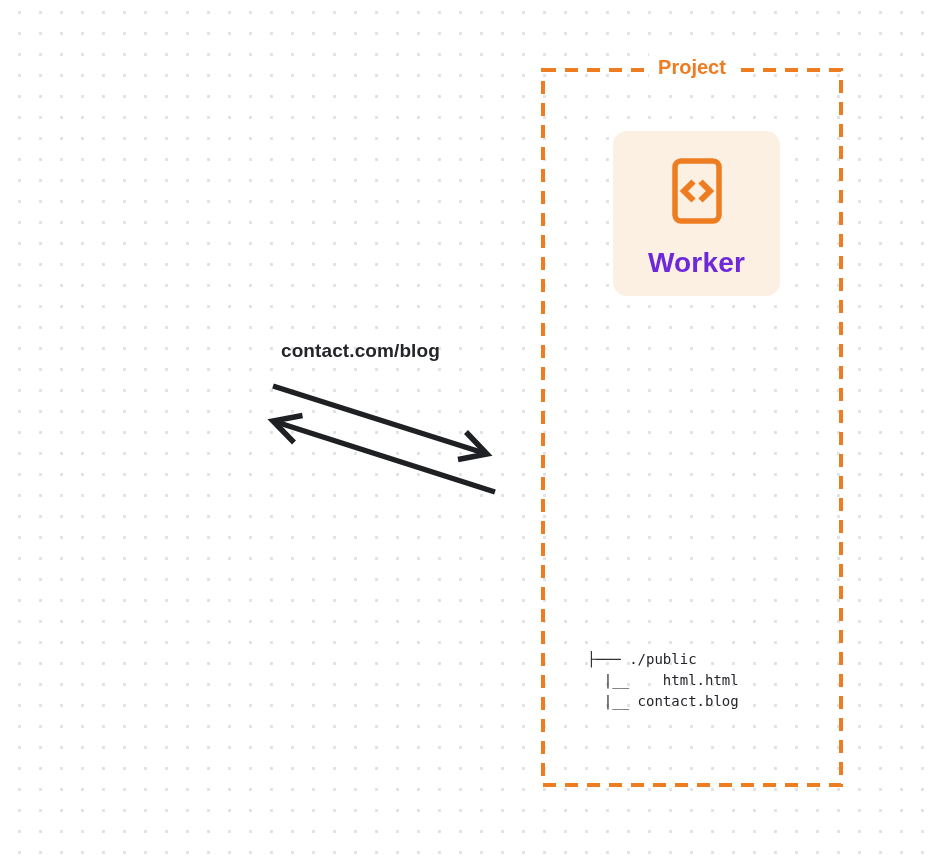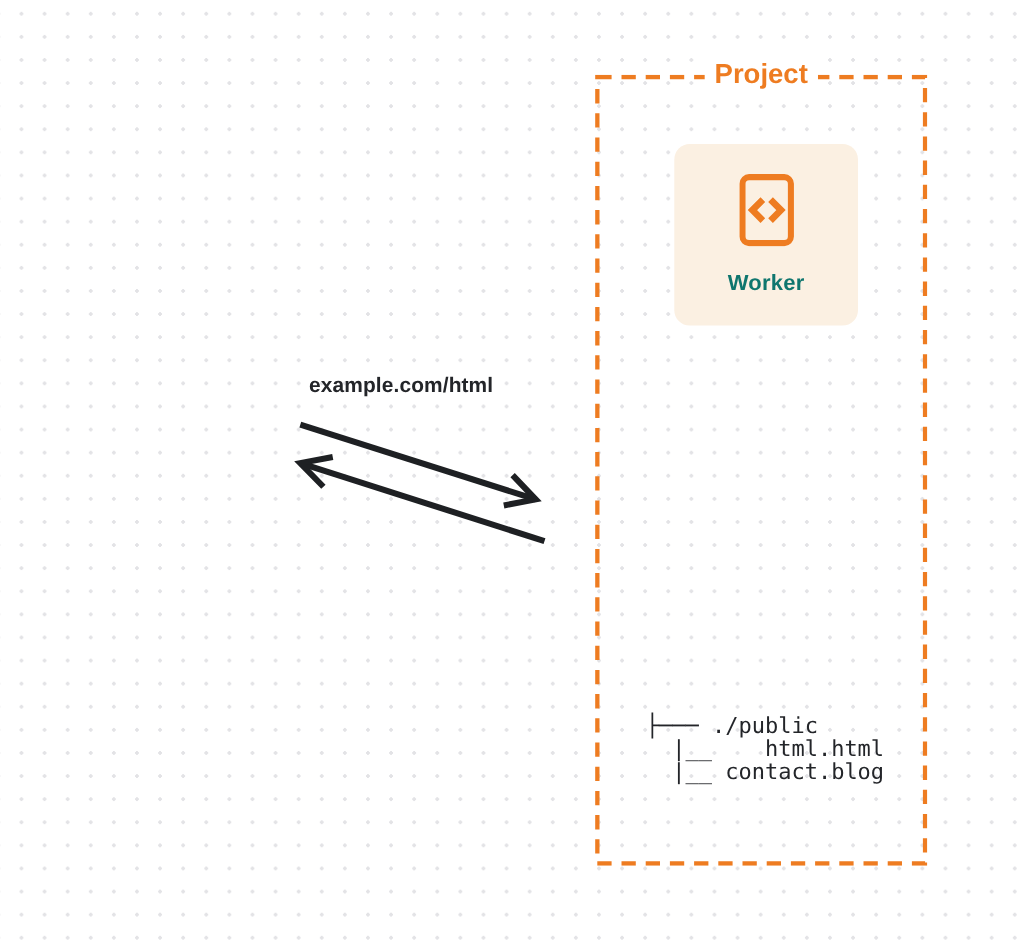--- a/index.html
+++ b/index.html
@@ -66,7 +66,7 @@
     transform: translateX(-50%);
     background: #ffffff;
     padding: 0 9px;
-    font-size: 25px;
+    font-size: 20px;
     line-height: 32px;
     font-weight: 700;
     color: #ee7c21;

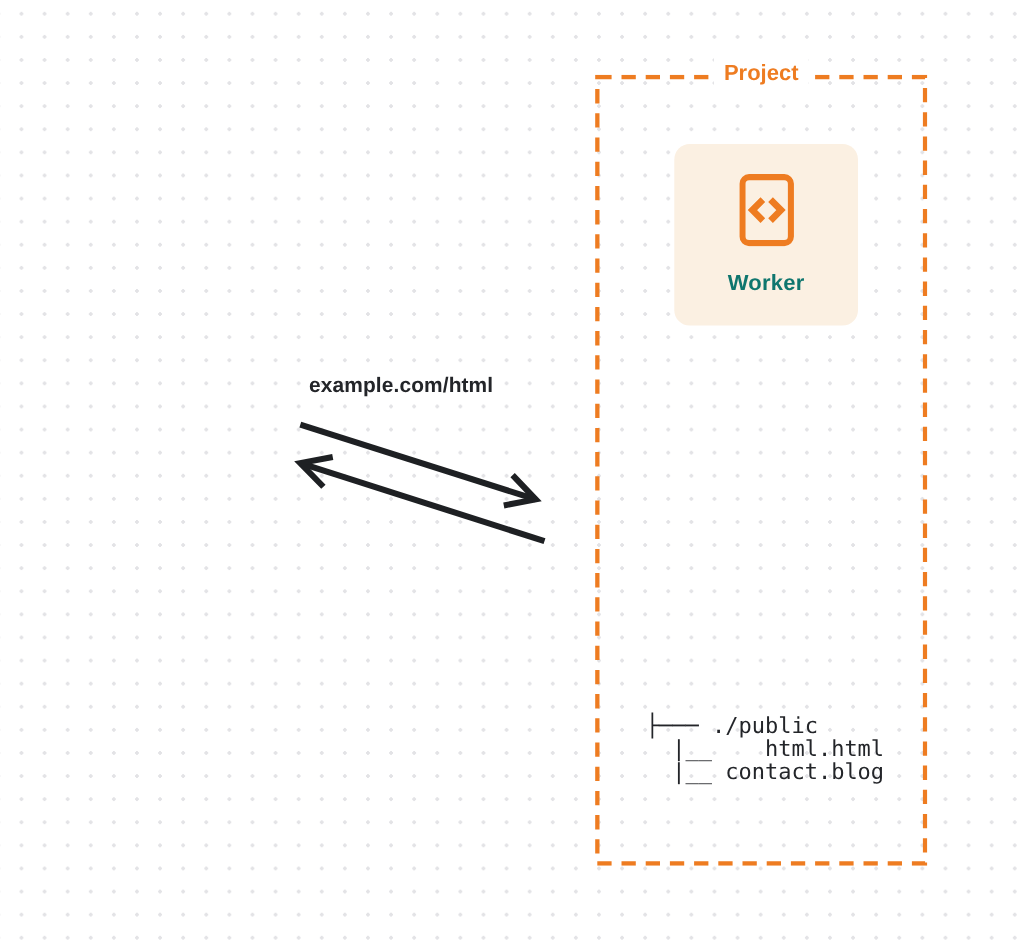--- a/index.html
+++ b/index.html
@@ -83,10 +83,10 @@
     align-items: center;
   }
   .card .card-label {
-    font-size: 20px;
+    font-size: 28px;
     font-weight: 700;
     letter-spacing: 0.2px;
-    color: #0f766e;
+    color: #6d28d9;
   }
   .worker-card {
     left: 72px; top: 63px;

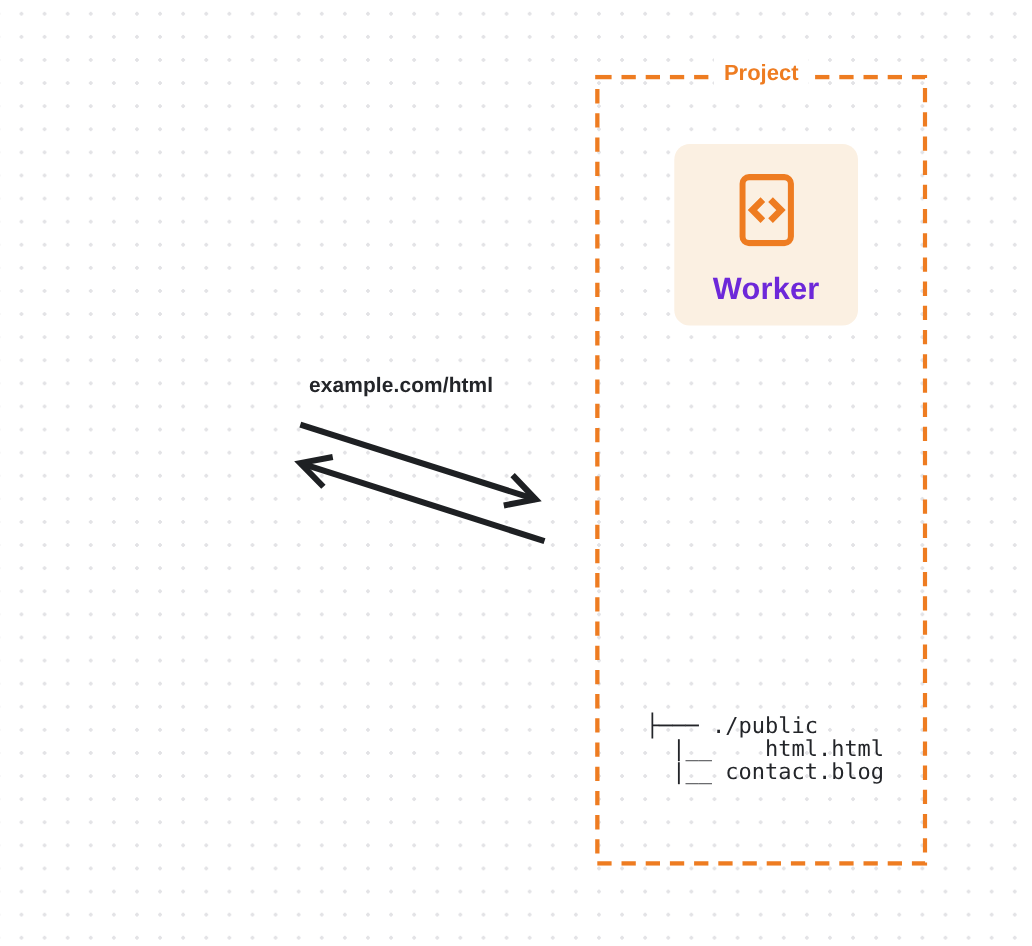--- a/index.html
+++ b/index.html
@@ -128,7 +128,7 @@
   </svg>
 
 
-  <div class="request-label">example.com/html</div>
+  <div class="request-label">contact.com/blog</div>
 
   <div class="project-box">
     <svg class="project-border" viewBox="0 0 302 719" xmlns="http://www.w3.org/2000/svg" aria-hidden="true">

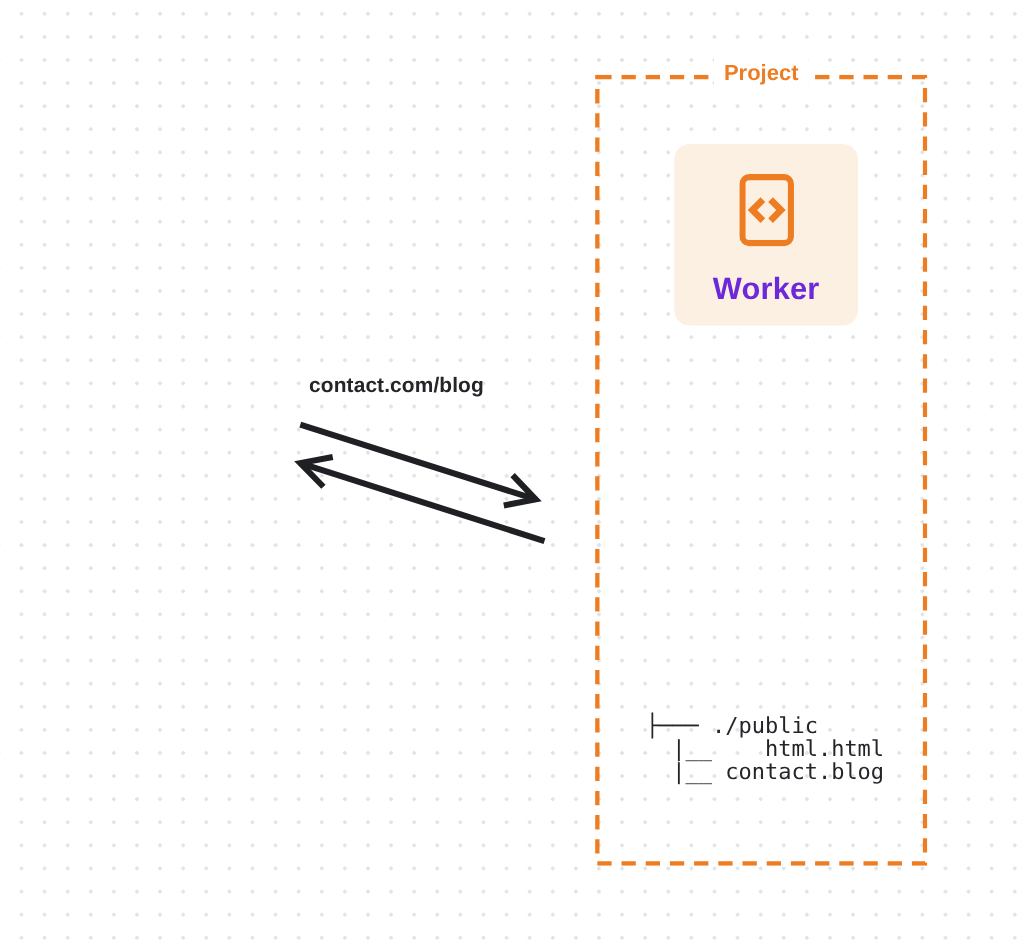--- a/index.html
+++ b/index.html
@@ -105,7 +105,7 @@
     position: absolute;
     left: 46px; top: 581px;
     font-family: "DejaVu Sans Mono", "Liberation Mono", monospace;
-    font-size: 20px;
+    font-size: 14px;
     line-height: 21px;
     color: #232529;
   }

